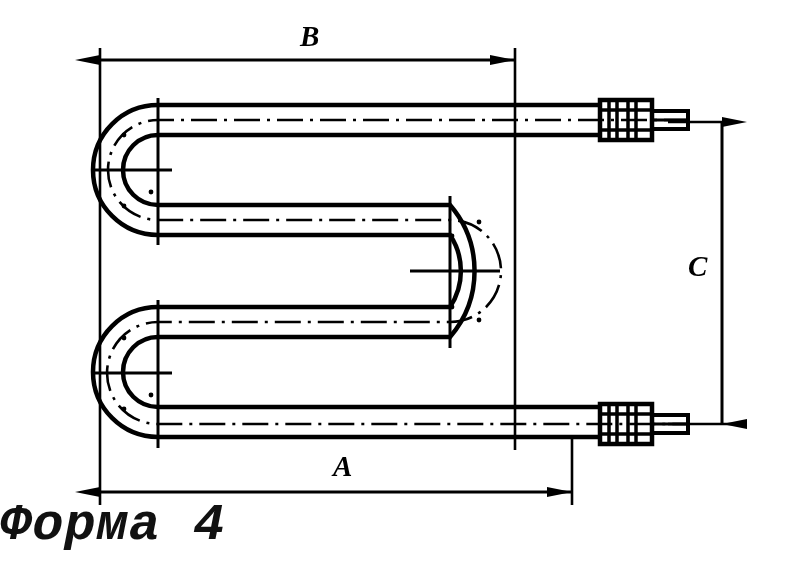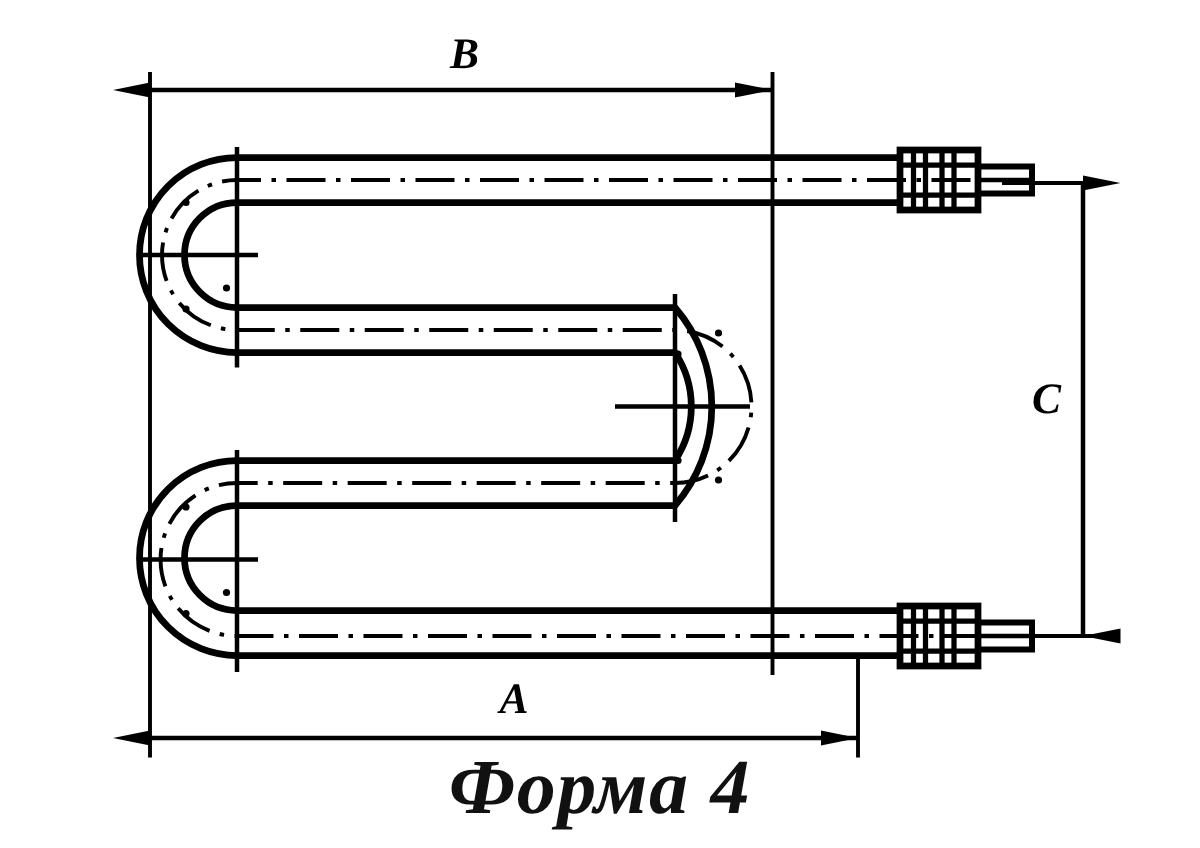--- a/index.html
+++ b/index.html
@@ -39,8 +39,7 @@
     left: 0;
     top: 500px;
     width: 800px;
-    text-align: center;
-    font-family: Liberation Serif, serif;
+    font-family: Liberation Mono, monospace;
     font-style: italic;
     font-weight: bold;
     font-size: 52px;

